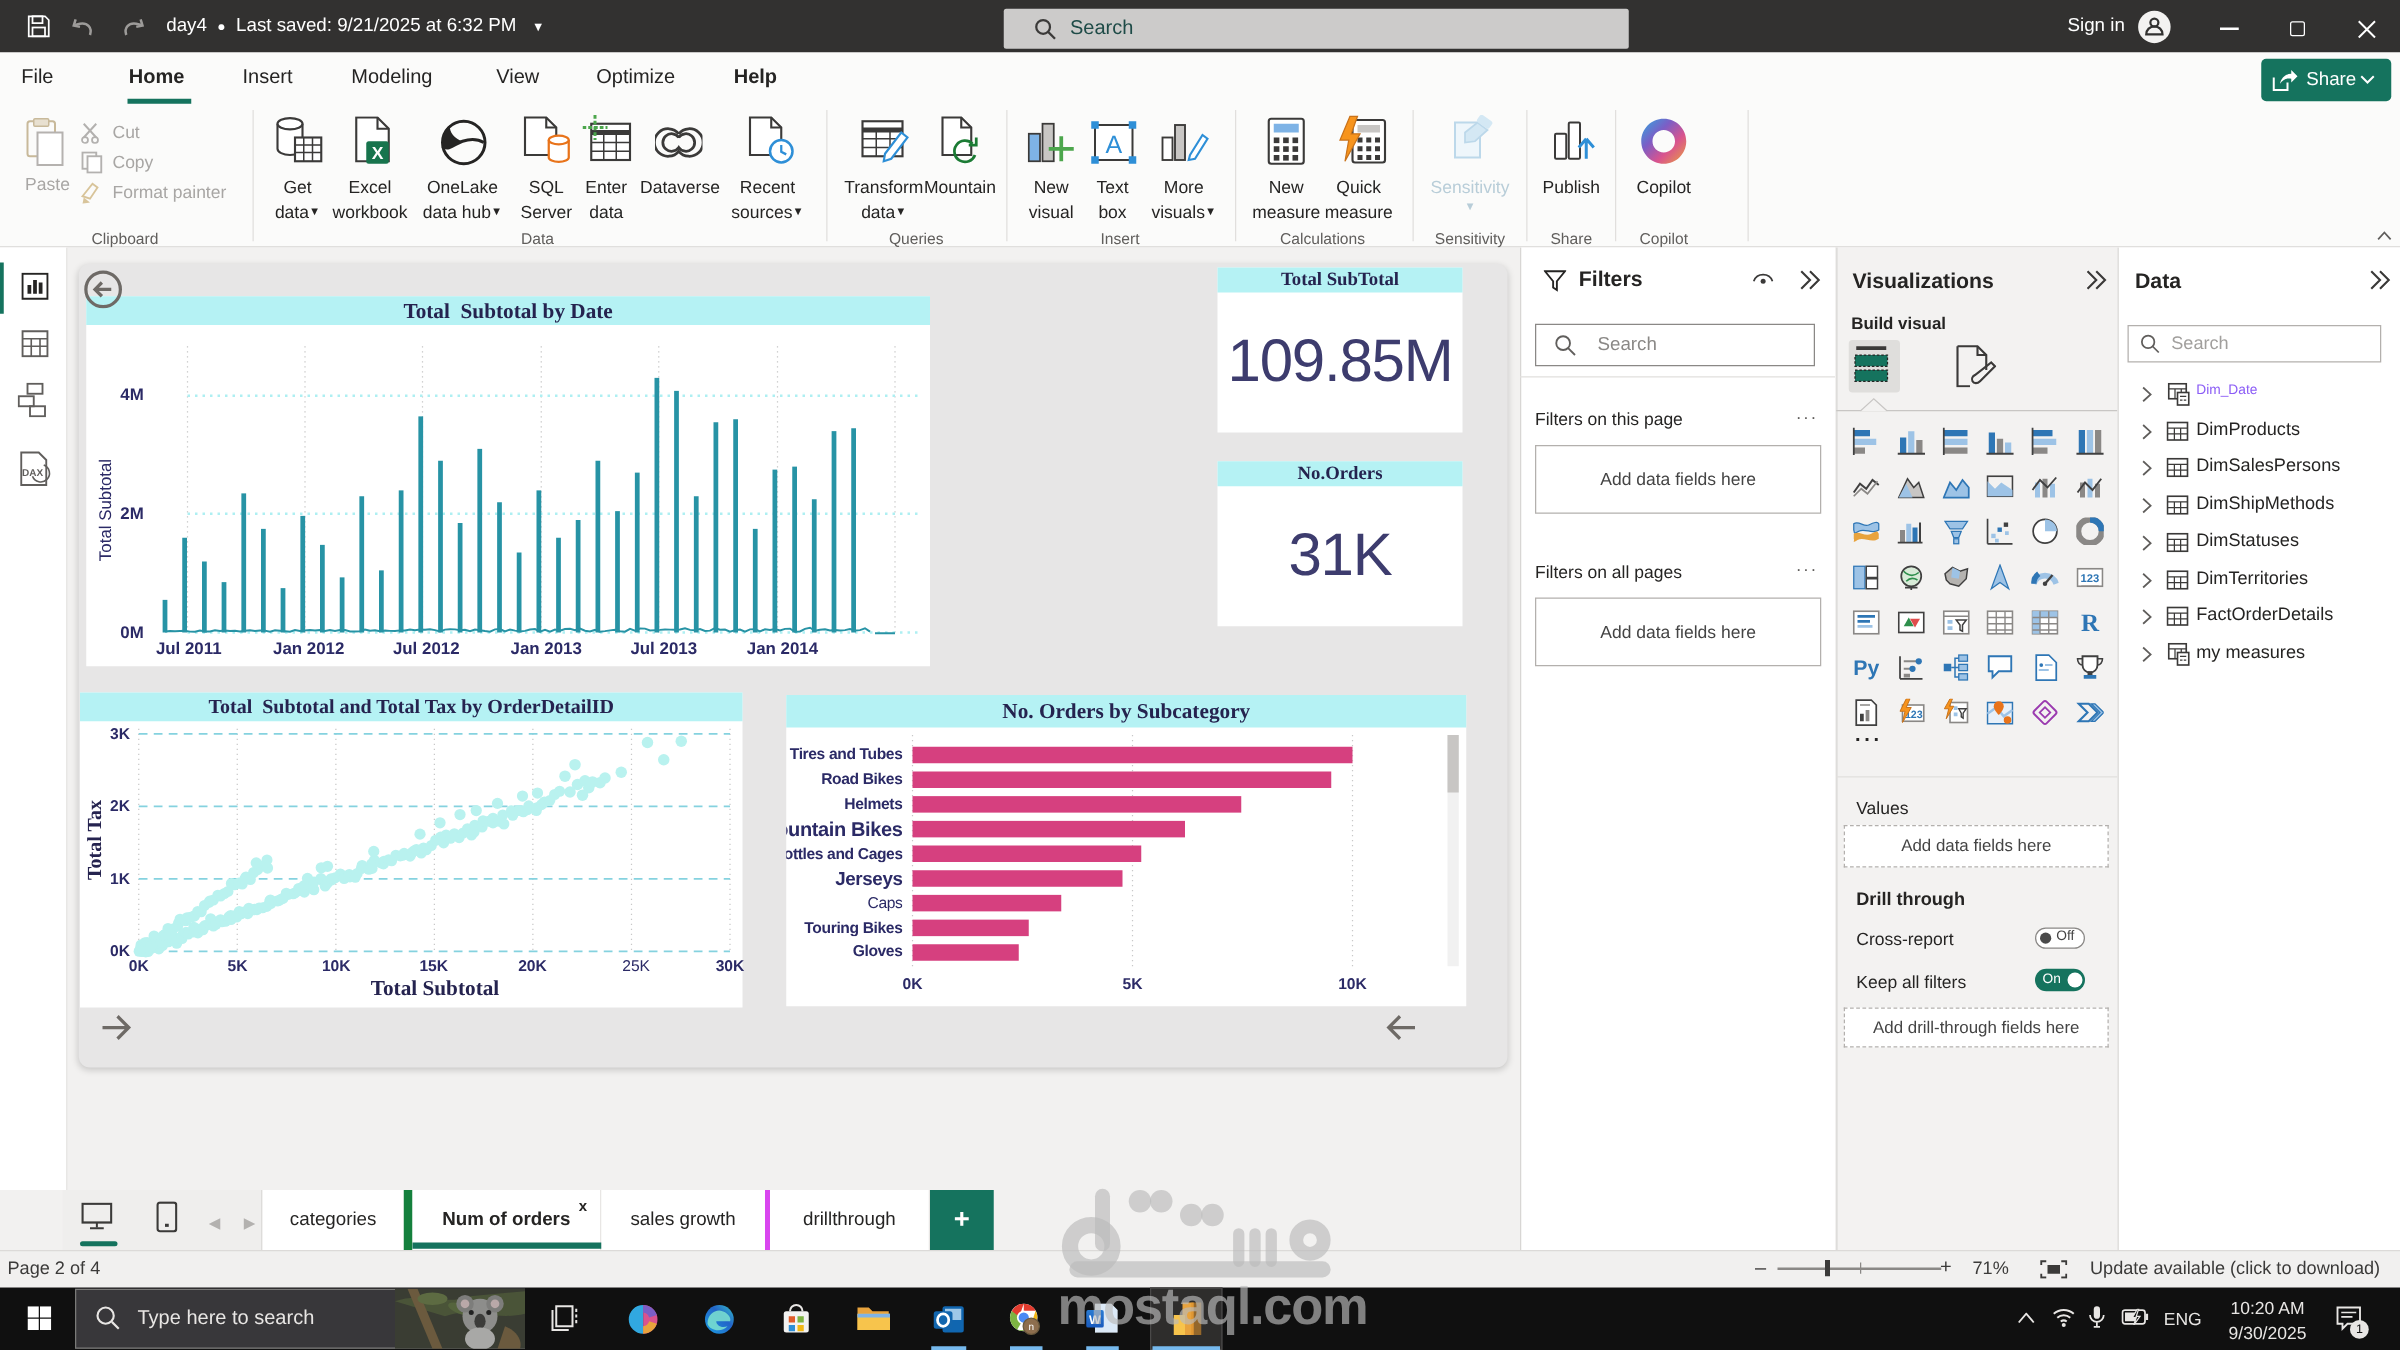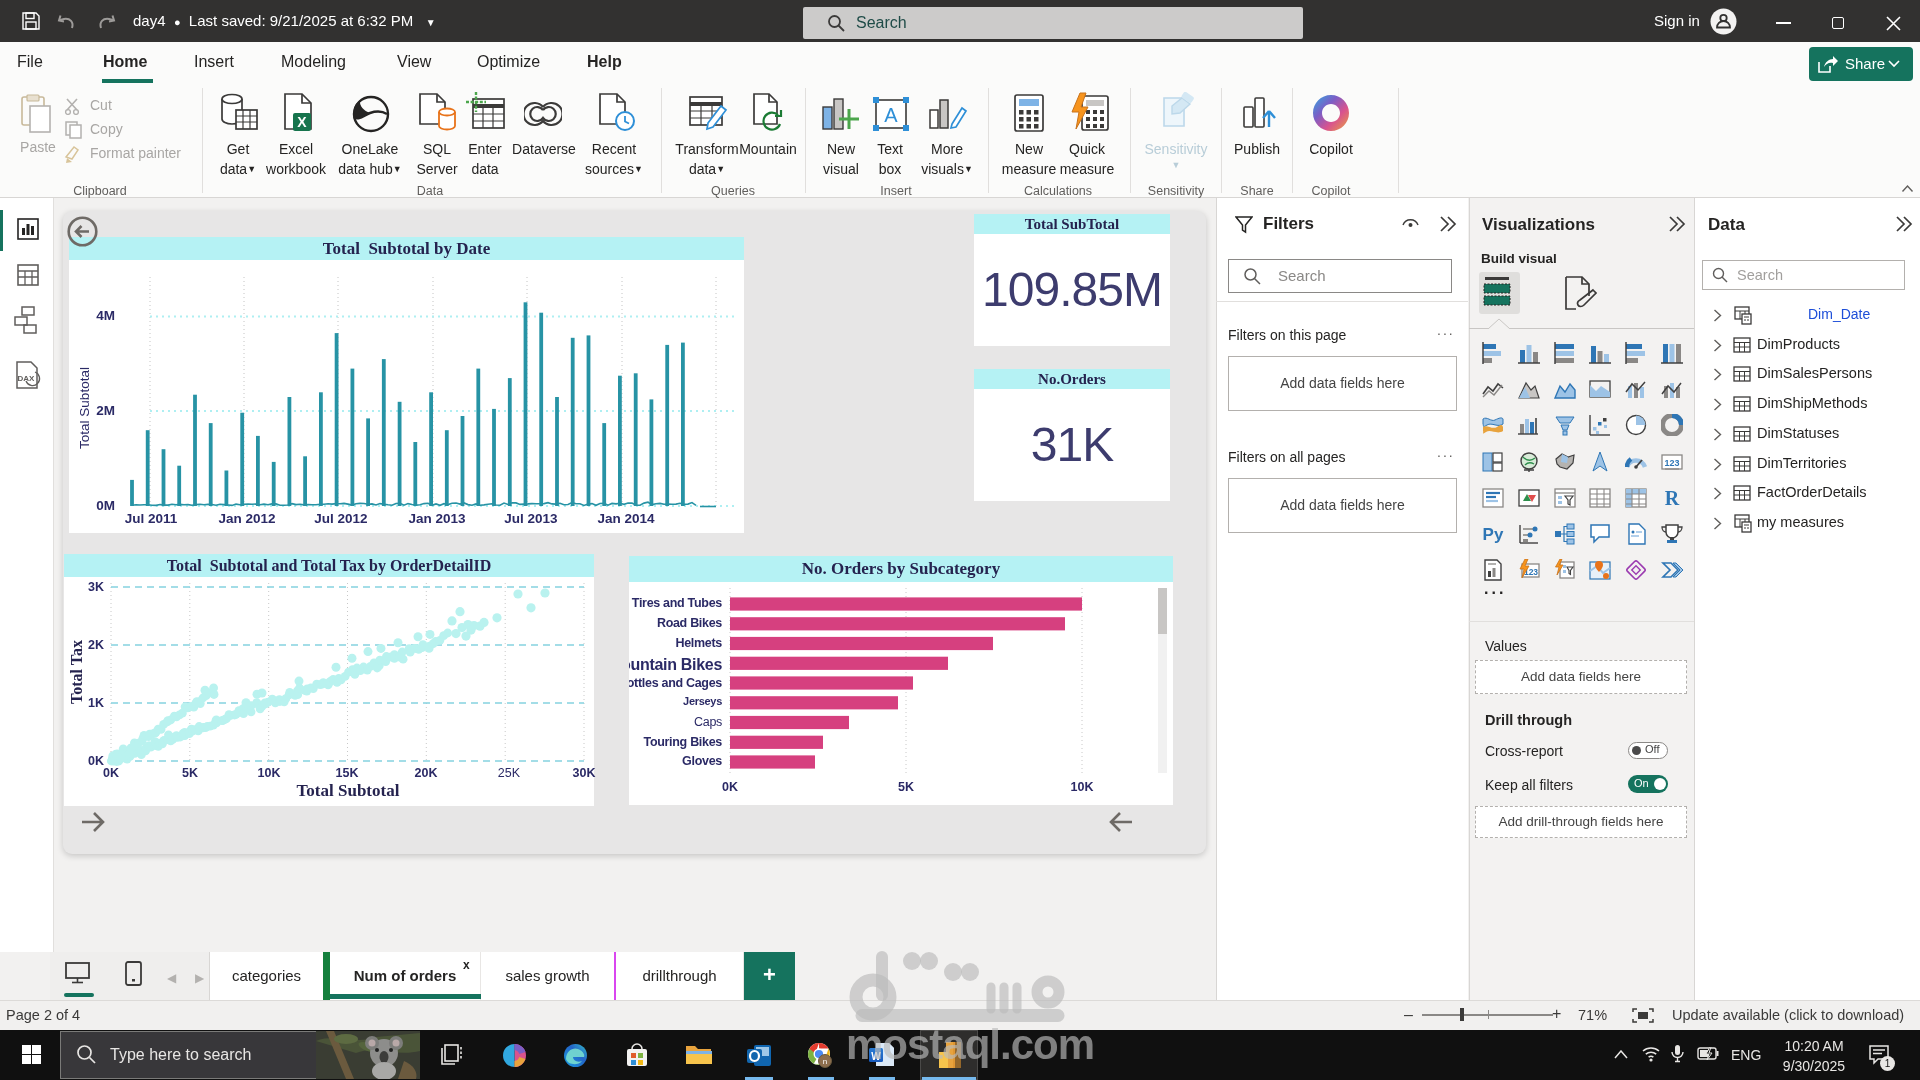--- a/index.html
+++ b/index.html
@@ -947,7 +947,7 @@
     <rect x="9" y="8" width="9" height="10" fill="#fff" stroke="#3b3a39" stroke-width="1.3"></rect>
     <path d="M11 11 h5 M11 14 h2 M14 14 h2" stroke="#3b3a39" stroke-width="1"></path>
   </svg>
-<div class="a" style="left:1808px;top:306px;font-size:14px;color:#1d4ed8">Dim_Date</div>
+<div class="a" style="left:1757px;top:306px;font-size:11px;color:#8b5cf6">Dim_Date</div>
 <svg class="a" style="left:1713px;top:338.7px" width="9" height="13" viewBox="0 0 9 13">
     <path d="M1.5 1 L7.5 6.5 L1.5 12" fill="none" stroke="#605e5c" stroke-width="1.4"></path>
   </svg>

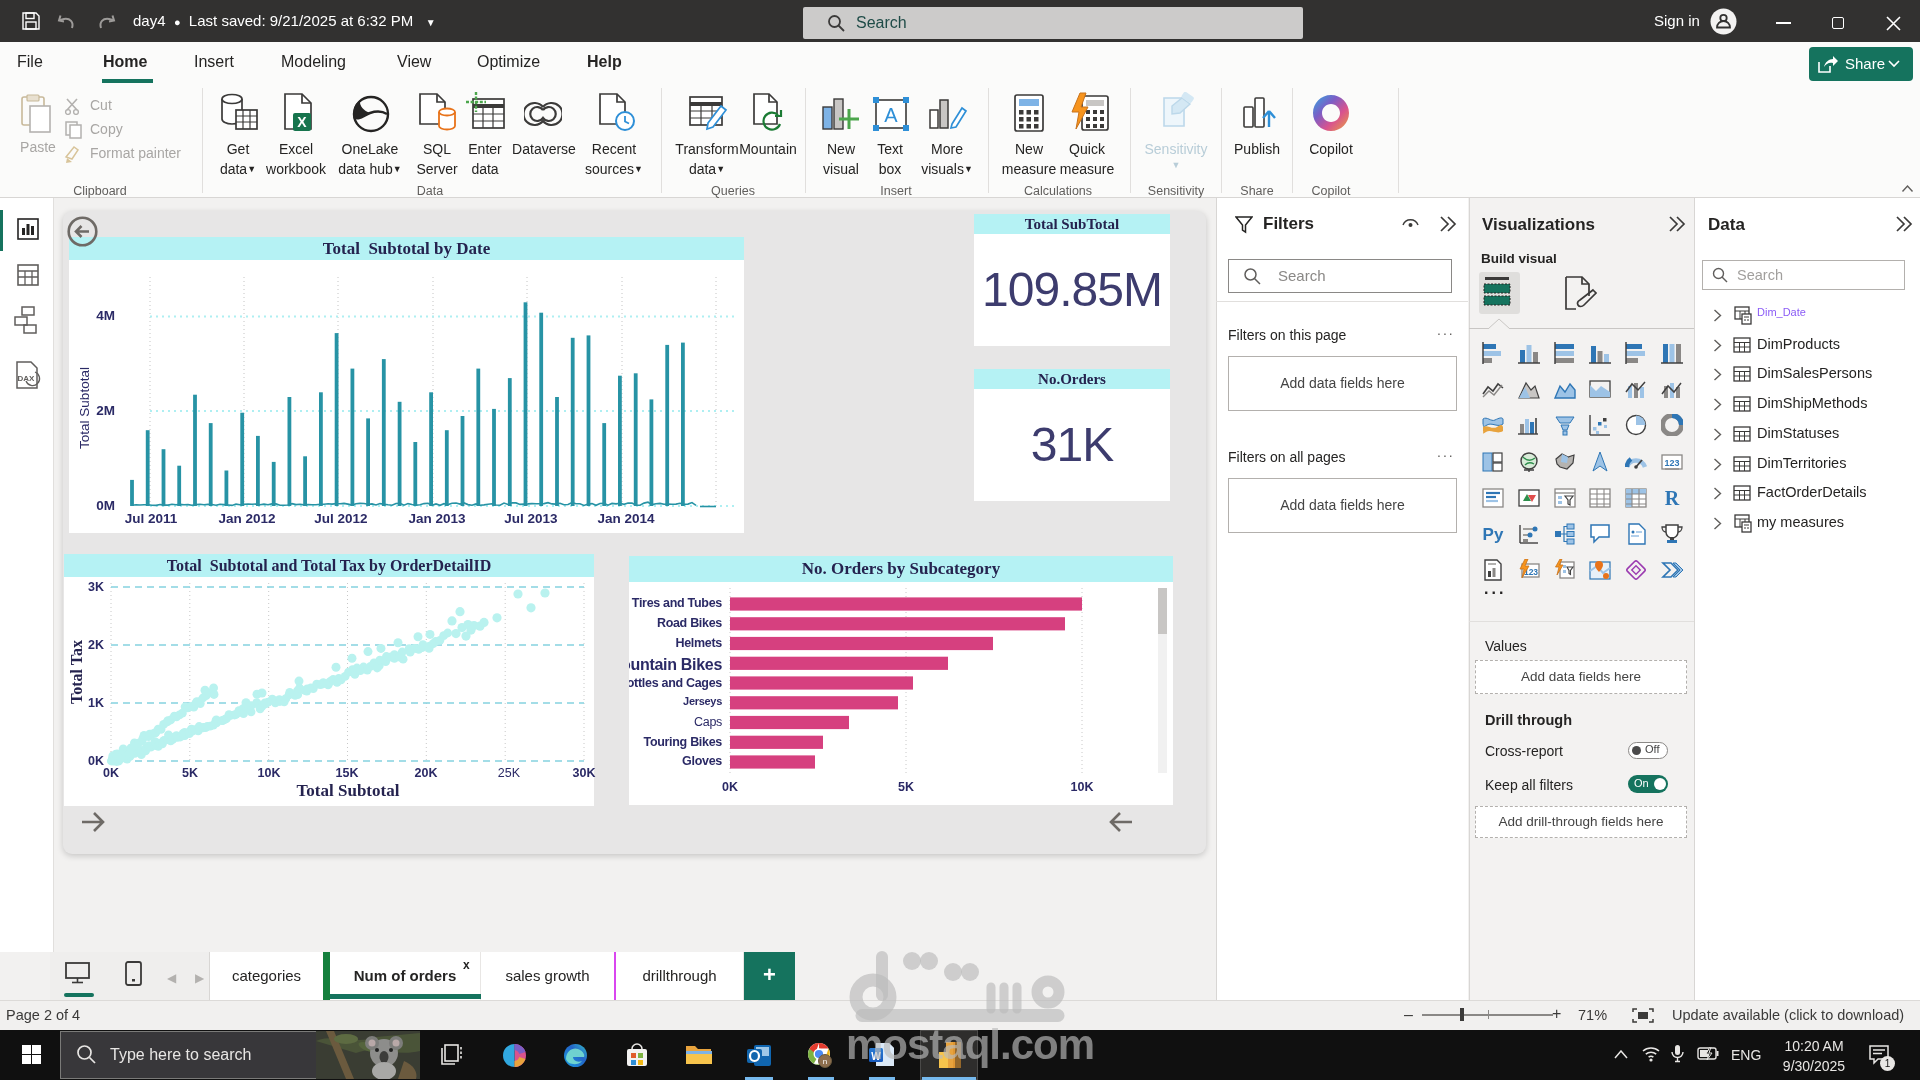--- a/index.html
+++ b/index.html
@@ -627,7 +627,7 @@
 <div class="a" style="left:629px;top:636px;width:93px;text-align:right;font-size:12.5px;font-weight:bold;color:#2B2A66;white-space:nowrap;overflow:hidden;direction:rtl;letter-spacing:-0.3px">Helmets</div>
 <div class="a" style="left:629px;top:656px;width:93px;text-align:right;font-size:16px;font-weight:bold;color:#2B2A66;white-space:nowrap;overflow:hidden;direction:rtl;letter-spacing:-0.3px">Mountain Bikes</div>
 <div class="a" style="left:629px;top:676px;width:93px;text-align:right;font-size:12.5px;font-weight:bold;color:#2B2A66;white-space:nowrap;overflow:hidden;direction:rtl;letter-spacing:-0.3px">Bottles and Cages</div>
-<div class="a" style="left:629px;top:695px;width:93px;text-align:right;font-size:11px;font-weight:bold;color:#2B2A66;white-space:nowrap;overflow:hidden;direction:rtl;letter-spacing:-0.3px">Jerseys</div>
+<div class="a" style="left:629px;top:695px;width:93px;text-align:right;font-size:15px;font-weight:bold;color:#2B2A66;white-space:nowrap;overflow:hidden;direction:rtl;letter-spacing:-0.3px">Jerseys</div>
 <div class="a" style="left:629px;top:715px;width:93px;text-align:right;font-size:12.5px;font-weight:normal;color:#2B2A66;white-space:nowrap;overflow:hidden;direction:rtl;letter-spacing:-0.3px">Caps</div>
 <div class="a" style="left:629px;top:735px;width:93px;text-align:right;font-size:12.5px;font-weight:bold;color:#2B2A66;white-space:nowrap;overflow:hidden;direction:rtl;letter-spacing:-0.3px">Touring Bikes</div>
 <div class="a" style="left:629px;top:754px;width:93px;text-align:right;font-size:12.5px;font-weight:bold;color:#2B2A66;white-space:nowrap;overflow:hidden;direction:rtl;letter-spacing:-0.3px">Gloves</div>

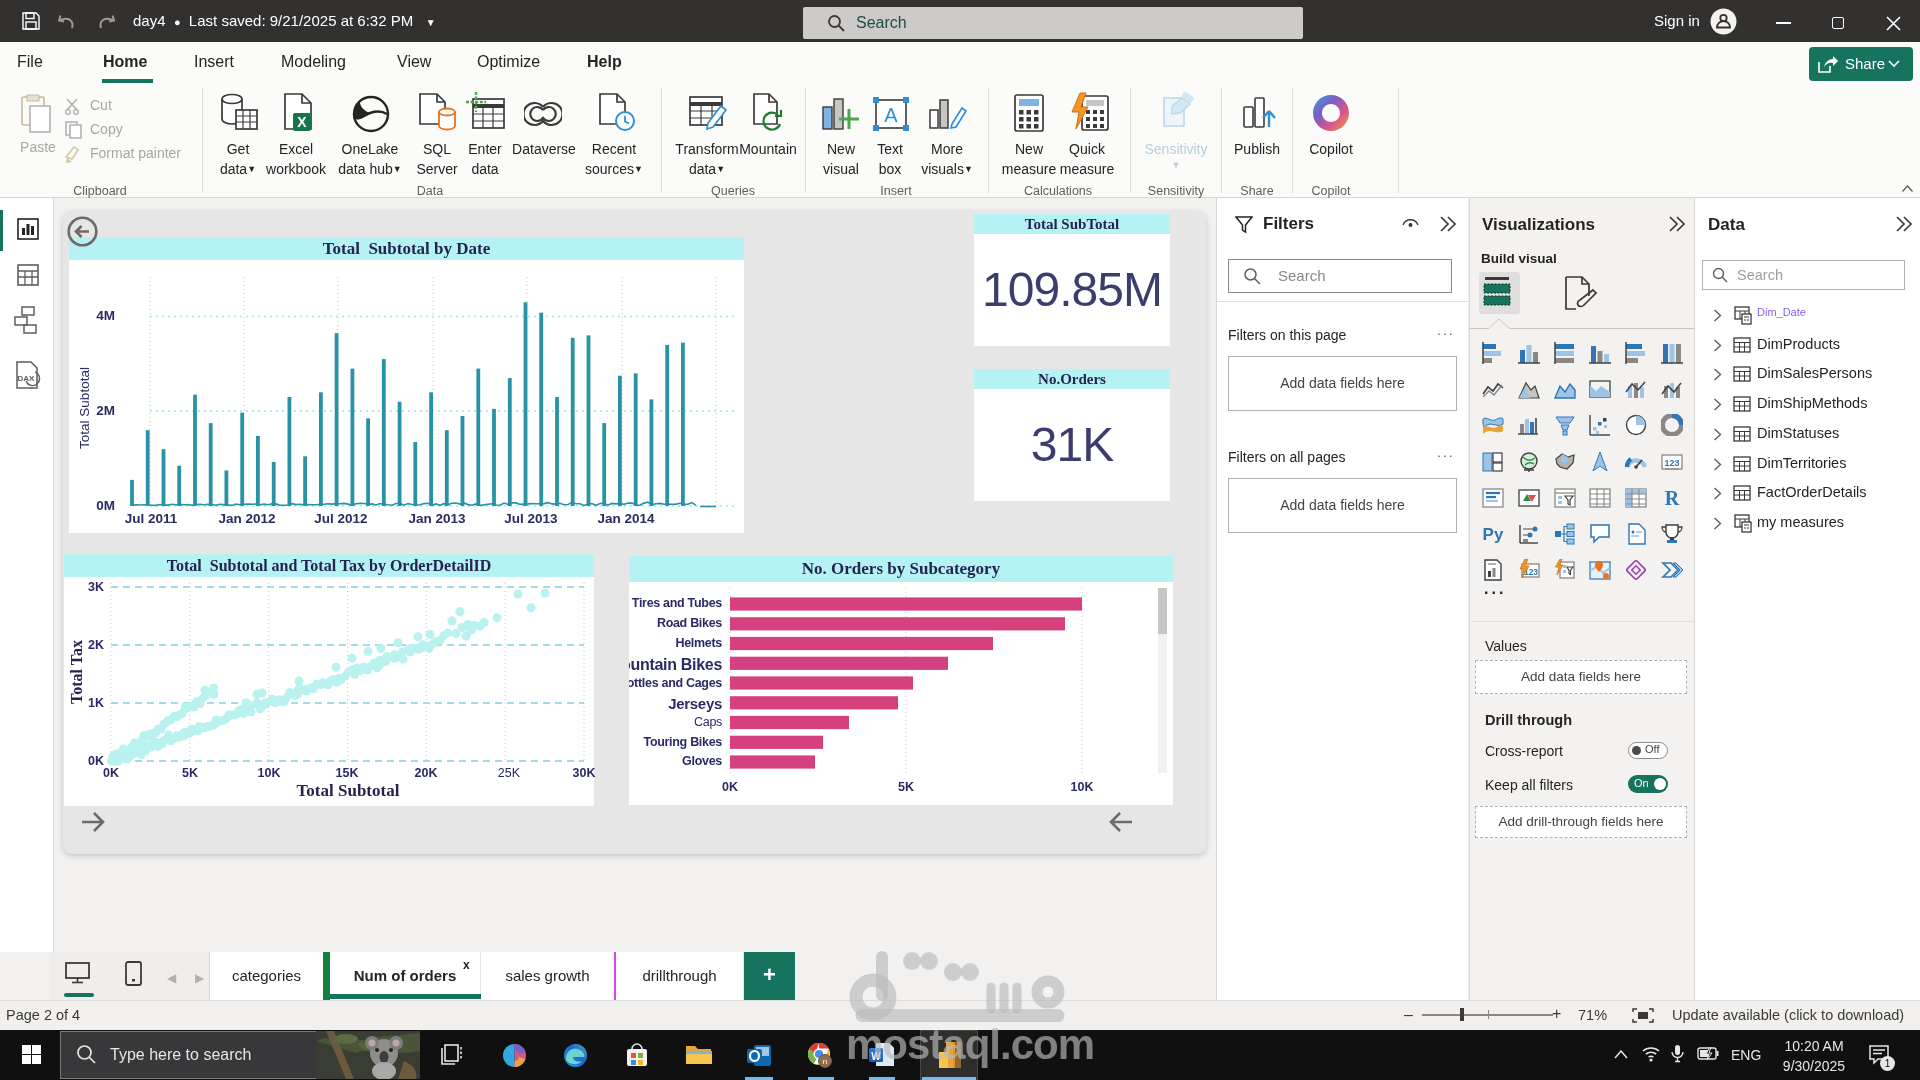--- a/index.html
+++ b/index.html
@@ -1025,7 +1025,7 @@
 <div class="a" style="left:330px;top:952px;width:151px;height:48px;line-height:48px;text-align:center;font-size:15px;font-weight:bold;color:#252423;background:#fff;border-right:1px solid #e8e6e4">Num of orders</div>
 <div class="a" style="left:463px;top:958px;font-size:12px;font-weight:bold;color:#252423">x</div>
 <div class="a" style="left:330px;top:994px;width:151px;height:5px;background:#15735E"></div>
-<div class="a" style="left:481px;top:952px;width:135px;height:48px;line-height:48px;text-align:center;font-size:15px;color:#252423;border-right:2px solid #d946ef">sales growth</div>
+<div class="a" style="left:481px;top:952px;width:135px;height:48px;line-height:48px;text-align:center;font-size:15px;color:#252423;border-right:4px solid #d946ef">sales growth</div>
 <div class="a" style="left:616px;top:952px;width:128px;height:48px;line-height:48px;text-align:center;font-size:15px;color:#252423;border-right:1px solid #e8e6e4">drillthrough</div>
 <div class="a" style="left:744px;top:952px;width:51px;height:48px;background:#15735E"></div>
 <div class="a" style="left:744px;top:952px;width:51px;height:48px;line-height:46px;text-align:center;font-size:22px;font-weight:bold;color:#fff">+</div>

